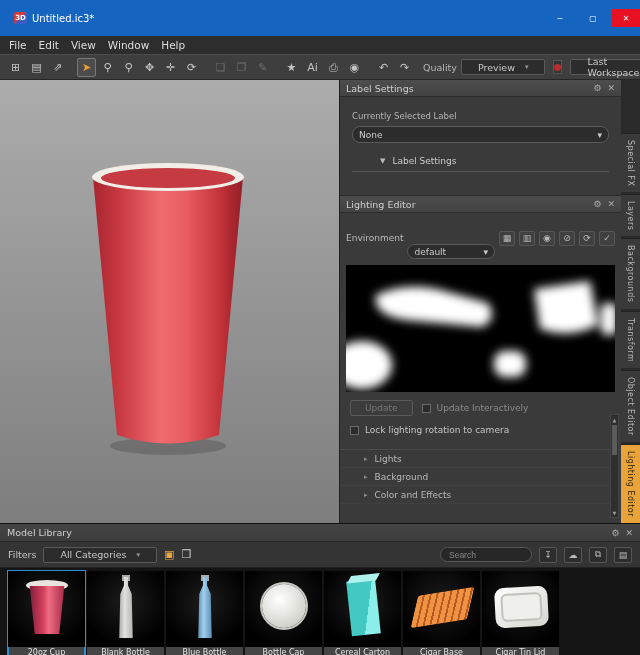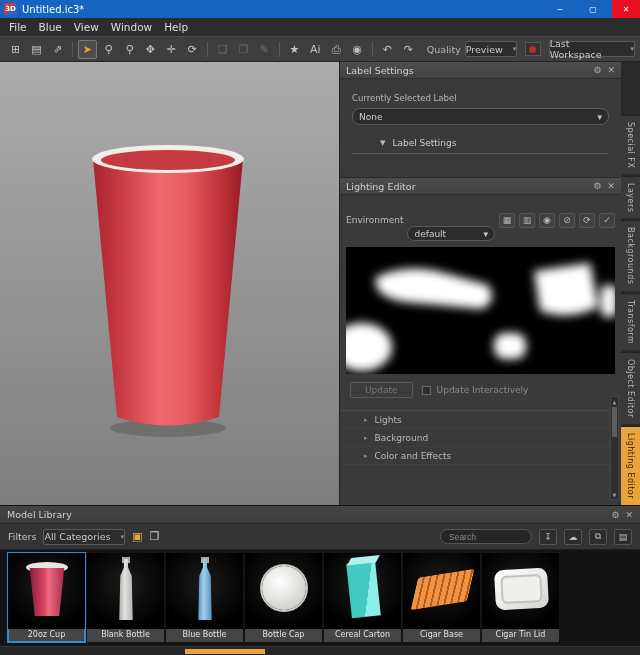--- a/index.html
+++ b/index.html
@@ -10,7 +10,7 @@
     background: #2b2b2b; user-select: none;
   }
   
-  .titlebar { height: 18px; background: #1565c0; display: flex; align-items: center; padding-left: 4px; color: #fff; font-size: 10px; gap: 5px; }
+  .titlebar { height: 36px; background: #1565c0; display: flex; align-items: center; padding-left: 14px; color: #fff; font-size: 10px; gap: 5px; }
   .app-badge { width: 13px; height: 12px; background: linear-gradient(135deg, #d23c3c 45%, #3a5fc8 55%); color: #fff; font-size: 7px; font-weight: bold; display: flex; align-items: center; justify-content: center; border-radius: 2px; }
   .title-spacer { flex: 1; }
   .win-btn { width: 28px; height: 18px; display: flex; align-items: center; justify-content: center; font-size: 8px; color: #fff; }

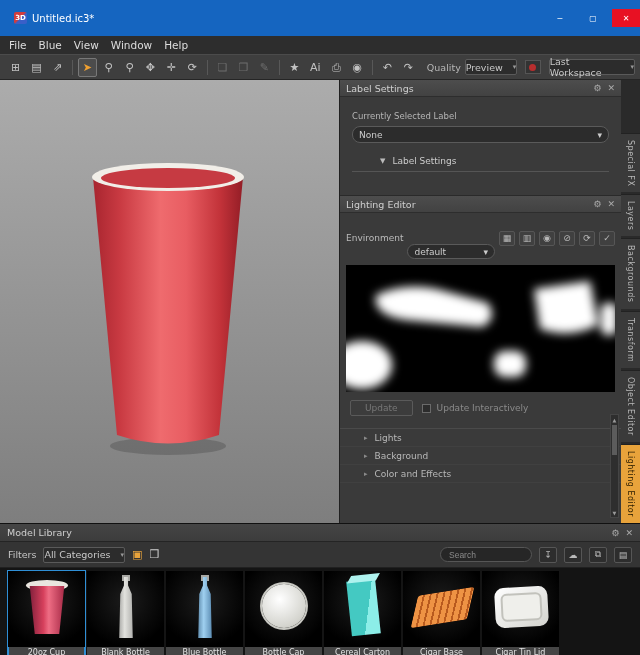--- a/index.html
+++ b/index.html
@@ -113,7 +113,7 @@
 
 <div class="menubar">
   <span class="menu-item">File</span>
-  <span class="menu-item">Blue</span>
+  <span class="menu-item">Edit</span>
   <span class="menu-item">View</span>
   <span class="menu-item">Window</span>
   <span class="menu-item">Help</span>

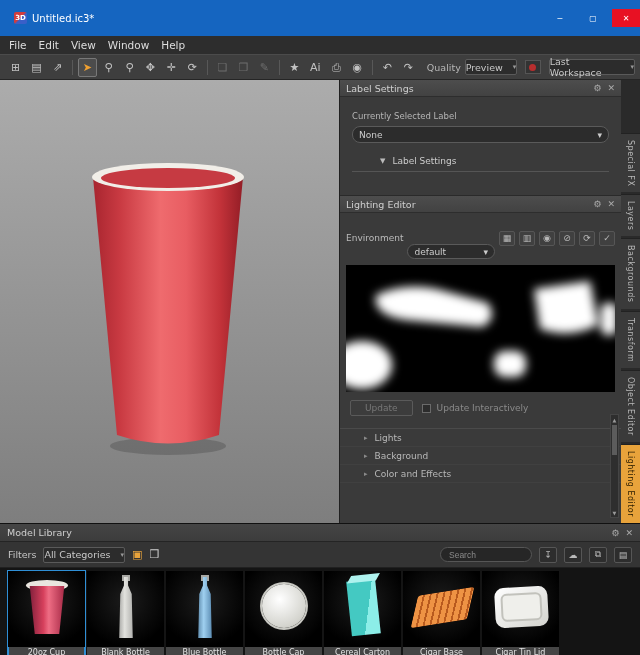--- a/index.html
+++ b/index.html
@@ -25,7 +25,7 @@
   .tool.dim { color: #6d6d6d; }
   .sep { width: 1px; height: 15px; background: #585858; margin: 0 4px; }
   .tb-label { font-size: 9.5px; color: #b5b5b5; margin: 0 4px 0 8px; }
-  .dd { height: 16px; background: #2c2c2c; border: 1px solid #5a5a5a; color: #c8c8c8; font-size: 9.5px; display: flex; align-items: center; padding: 0 0; border-radius: 2px; gap: 10px; }
+  .dd { height: 16px; background: #2c2c2c; border: 1px solid #5a5a5a; color: #c8c8c8; font-size: 9.5px; display: flex; align-items: center; padding: 0 16px; border-radius: 2px; gap: 10px; }
   .dd .caret { font-size: 7px; color: #999; }
   .record { width: 16px; height: 14px; background: #333; border: 1px solid #555; display: flex; align-items: center; justify-content: center; margin: 0 8px; }
   .record i { width: 7px; height: 7px; border-radius: 50%; background: #b82e2e; display: block; }

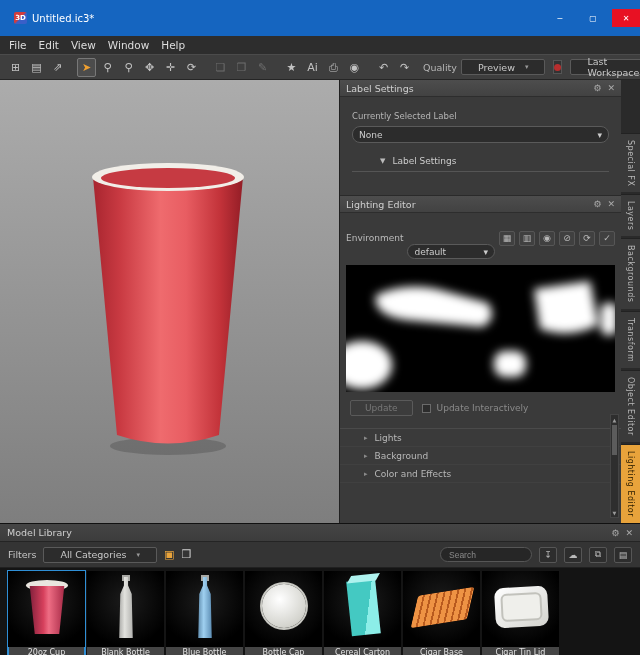--- a/index.html
+++ b/index.html
@@ -290,6 +290,10 @@
           <span class="chk-lbl-dim">Update Interactively</span>
         </div>
       </div>
+      <div class="le-lock">
+        <span class="chk"></span>
+        <span class="chk-lbl">Lock lighting rotation to camera</span>
+      </div>
       <div class="le-sections">
         <div class="sec-row">
           <span class="tri">▸</span>

